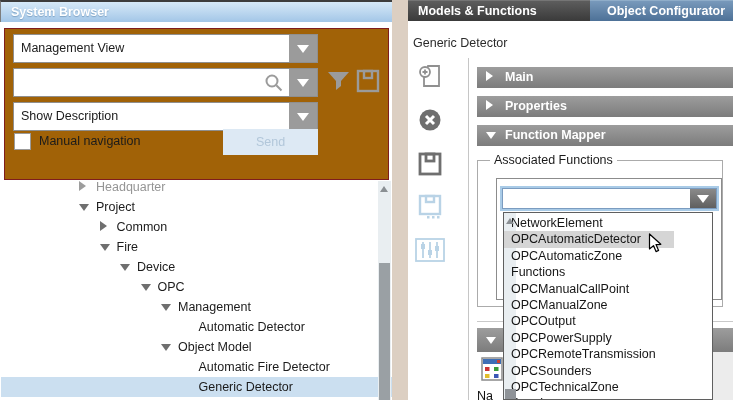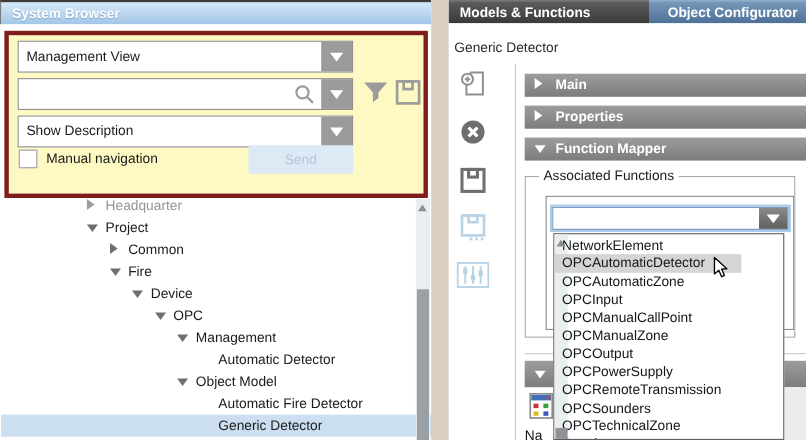--- a/index.html
+++ b/index.html
@@ -22,7 +22,7 @@
   }
   .controls {
     left:4px; top:28px; width:385px; height:152px;
-    background:#fef9c3; border:4px solid #7f1d1d;
+    background:#a16207; border:1px solid #7f1d1d;
   }
   .field {
     position:absolute; left:8px; width:305px; height:29px;

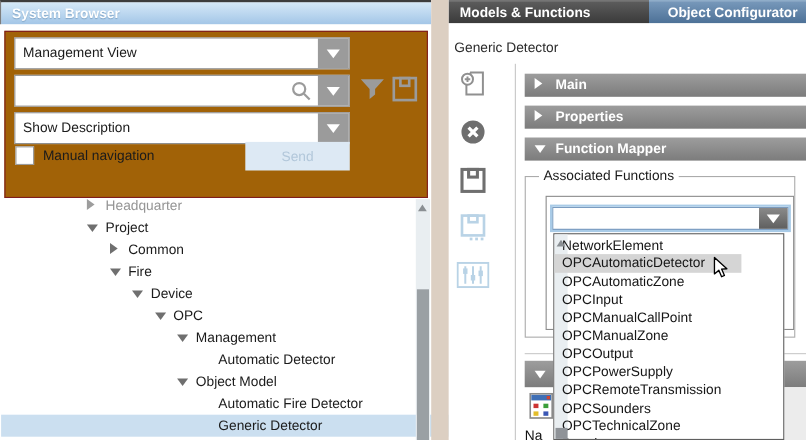--- a/index.html
+++ b/index.html
@@ -321,7 +321,7 @@
         <div class="dd-item">NetworkElement</div>
         <div class="dd-item hl">OPCAutomaticDetector</div>
         <div class="dd-item">OPCAutomaticZone</div>
-        <div class="dd-item">OPCInput</div>
+        <div class="dd-item">Functions</div>
         <div class="dd-item">OPCManualCallPoint</div>
         <div class="dd-item">OPCManualZone</div>
         <div class="dd-item">OPCOutput</div>

